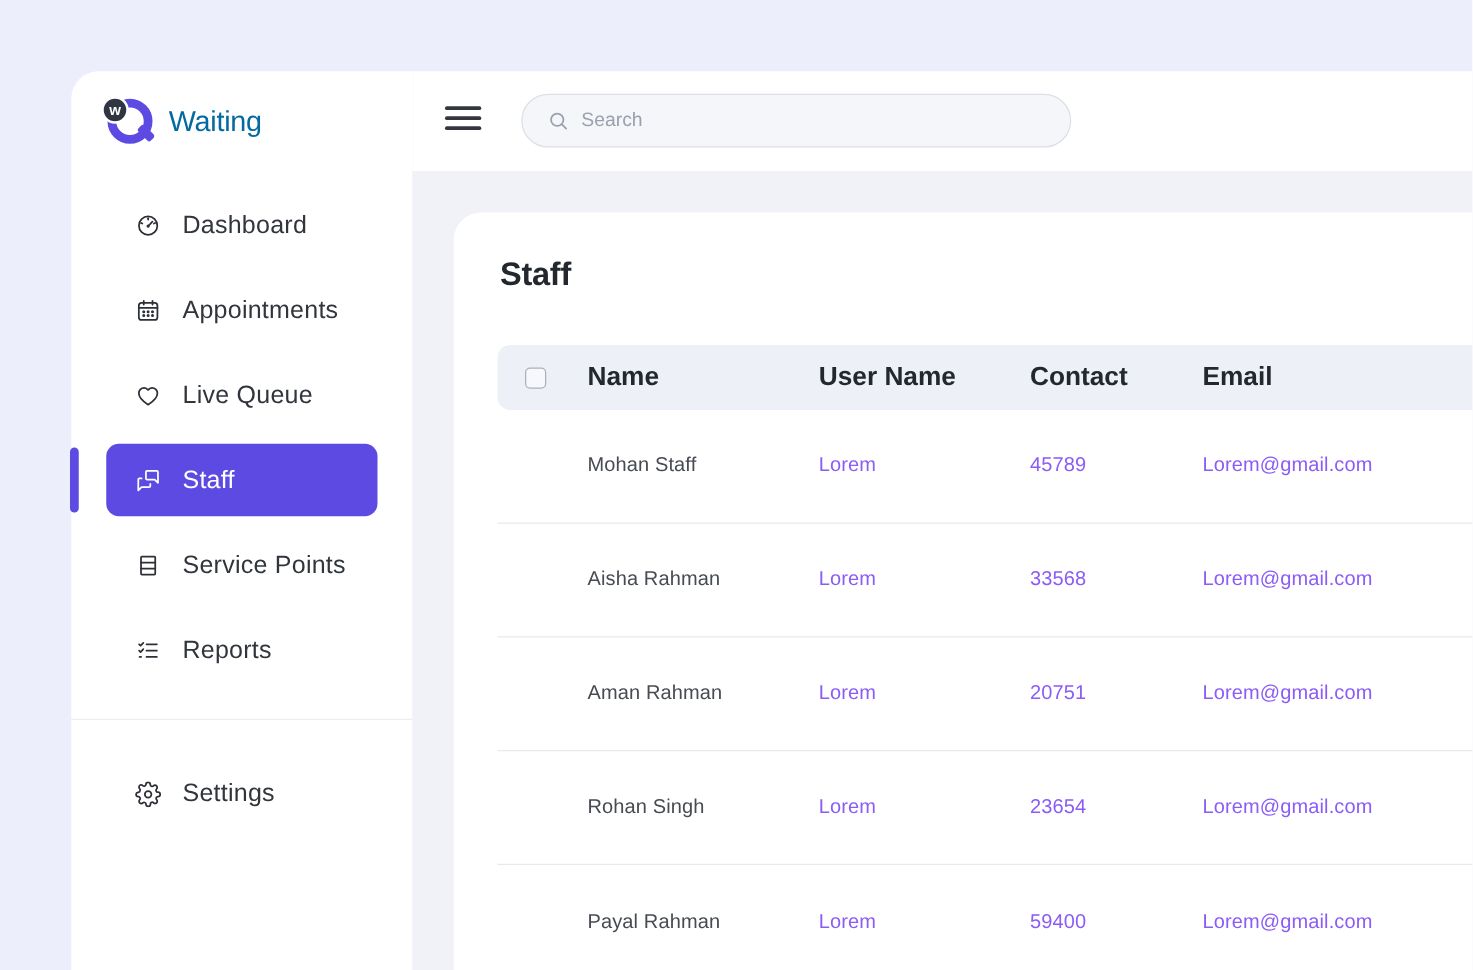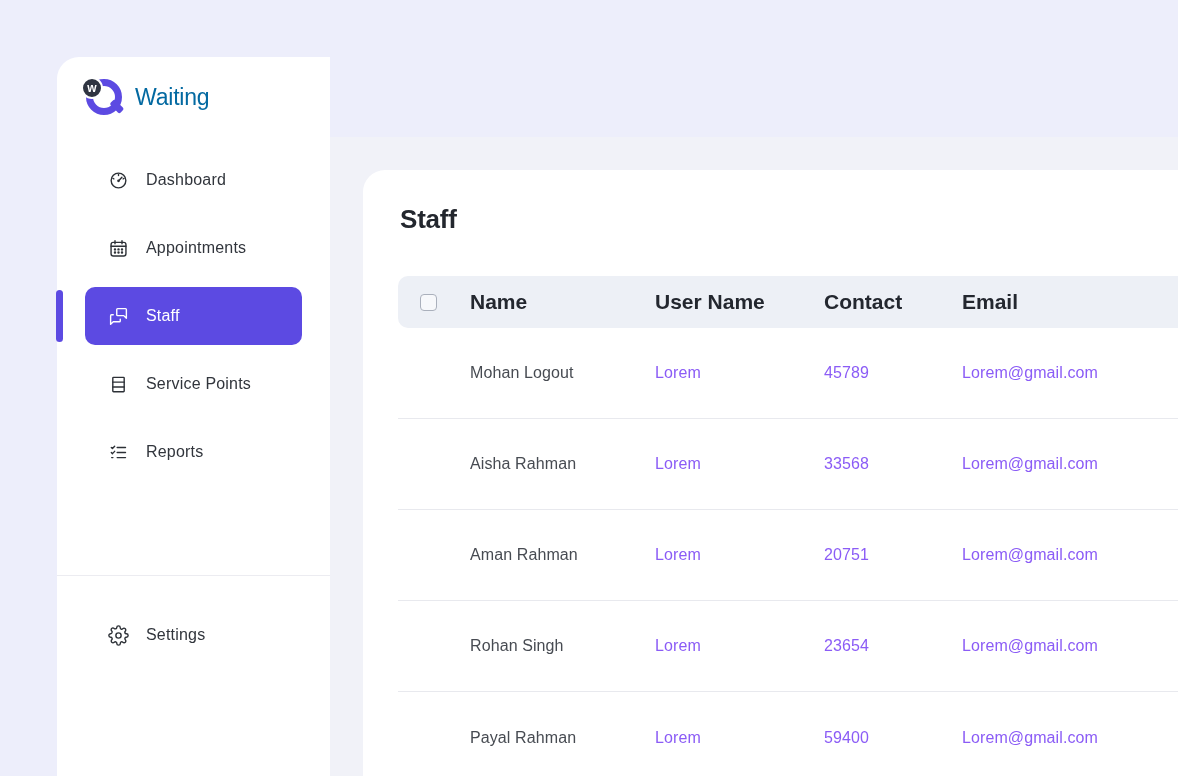--- a/index.html
+++ b/index.html
@@ -139,6 +139,22 @@
       </nav>
   </aside>
 
+  <header class="topbar">
+    <div class="hamburger">
+      <span></span>
+        <span></span>
+        <span></span>
+    </div>
+    <div class="searchbar">
+      <span class="search-glyph">
+        <svg width="17" height="17" viewBox="0 0 24 24" fill="none" stroke="currentColor" stroke-width="2" stroke-linecap="round">
+            <circle cx="11" cy="11" r="7"></circle>
+            <path d="M16.3 16.3L21 21"></path>
+          </svg>
+      </span>
+      <input type="text" value="" placeholder="Search" style="">
+    </div>
+  </header>
 
   <div class="main-bg"></div>
   <section class="card">

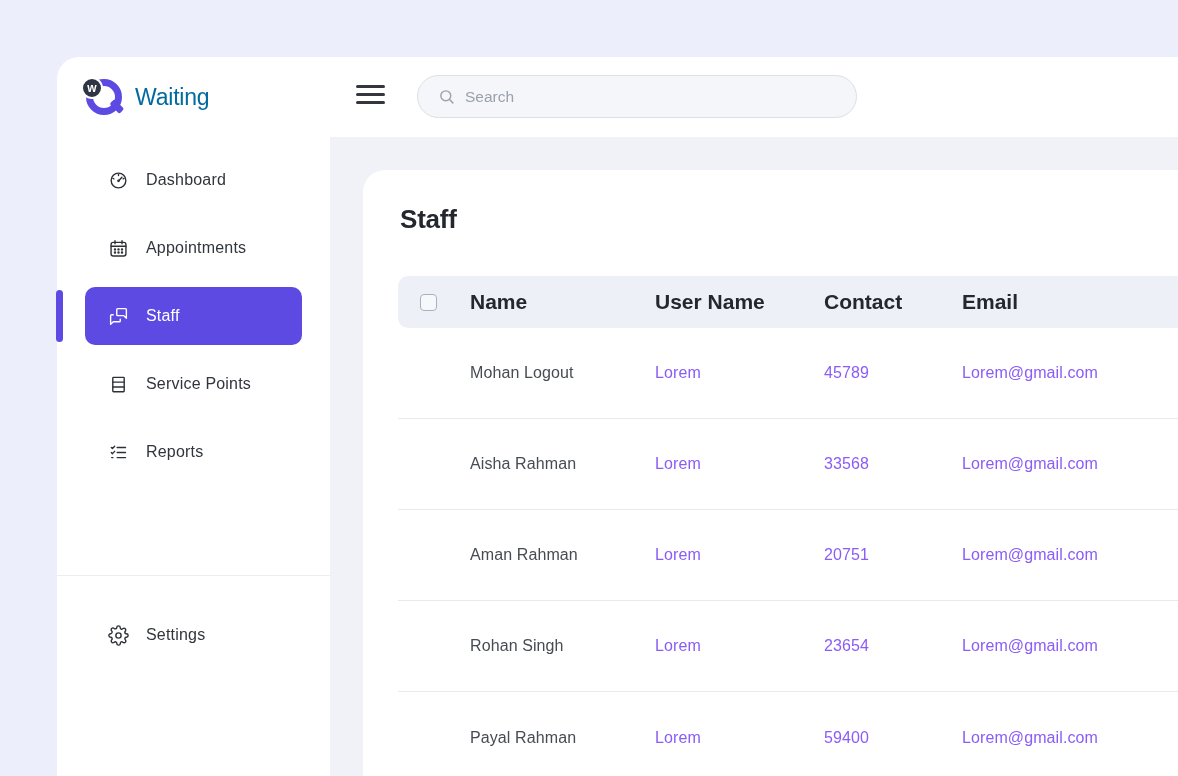--- a/index.html
+++ b/index.html
@@ -21,7 +21,7 @@
   .nav.footer { top:549px; }
   .nav-item { position:relative; display:flex; align-items:center; height:58px; margin-bottom:10px; padding-left:22px; border-radius:10px; color:#31353c; cursor:pointer; }
   .nav-item .nav-icon { width:22px; height:22px; margin-right:17px; color:#2c3036; display:flex; align-items:center; justify-content:center; }
-  .nav-item .nav-label { font-size:16px; font-weight:500; letter-spacing:0.2px; }
+  .nav-item .nav-label { font-size:20px; font-weight:500; letter-spacing:0.2px; }
   .nav-item.active { background:var(--accent,#5c4ae2); color:#fff; }
   .nav-item.active .nav-icon { color:#fff; }
   .nav-item.active::before { content:""; position:absolute; left:-29px; top:3px; width:7px; height:52px; border-radius:4px; background:var(--accent,#5c4ae2); }

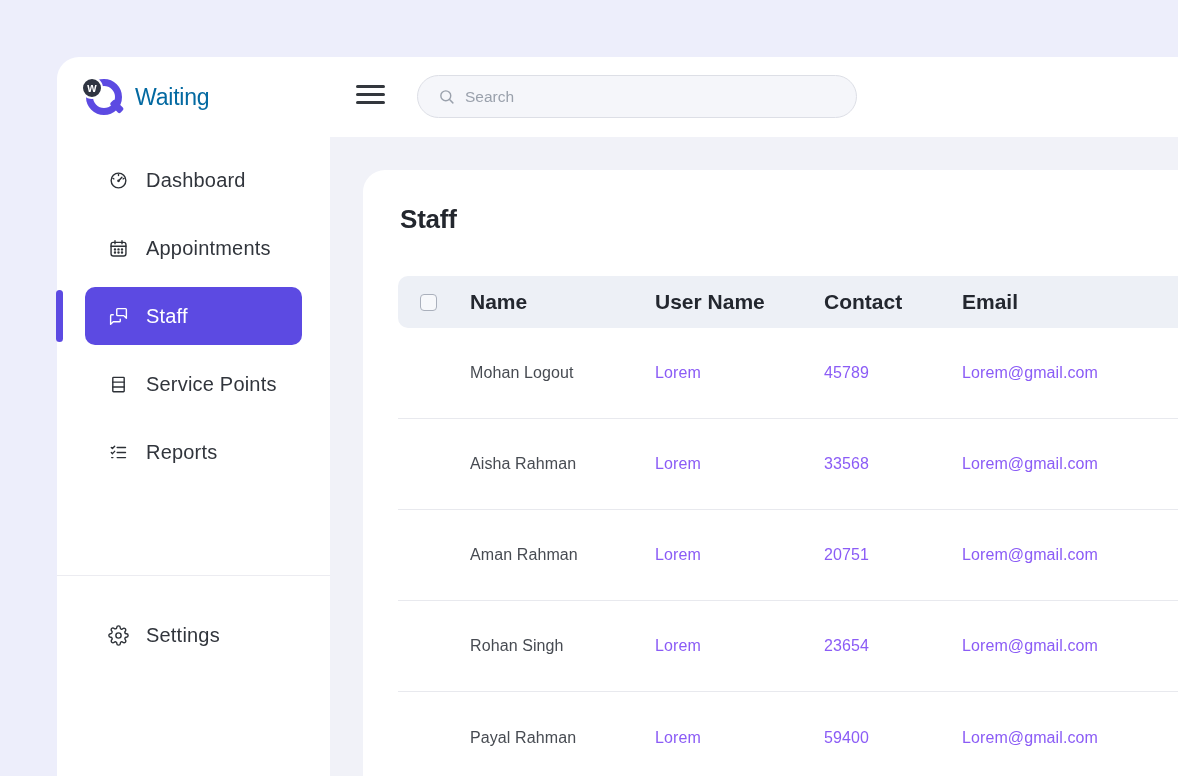--- a/index.html
+++ b/index.html
@@ -95,6 +95,14 @@
           </span>
           <span class="nav-label">Appointments</span>
         </div>
+        <div class="nav-item">
+          <span class="nav-icon">
+            <svg width="21" height="21" viewBox="0 0 24 24" fill="none" stroke="currentColor" stroke-width="1.6" stroke-linecap="round" stroke-linejoin="round">
+              <path d="M12 20.3C8.6 18.2 3.5 14.4 3.5 9.9 3.5 7 5.7 4.8 8.4 4.8c1.5 0 2.8.8 3.6 2 .8-1.2 2.1-2 3.6-2 2.7 0 4.9 2.2 4.9 5.1 0 4.5-5.1 8.3-8.5 10.4z"></path>
+            </svg>
+          </span>
+          <span class="nav-label">Live Queue</span>
+        </div>
         <div class="nav-item active">
           <span class="nav-icon">
             <svg width="21" height="21" viewBox="0 0 24 24" fill="none" stroke="currentColor" stroke-width="1.6" stroke-linecap="round" stroke-linejoin="round">

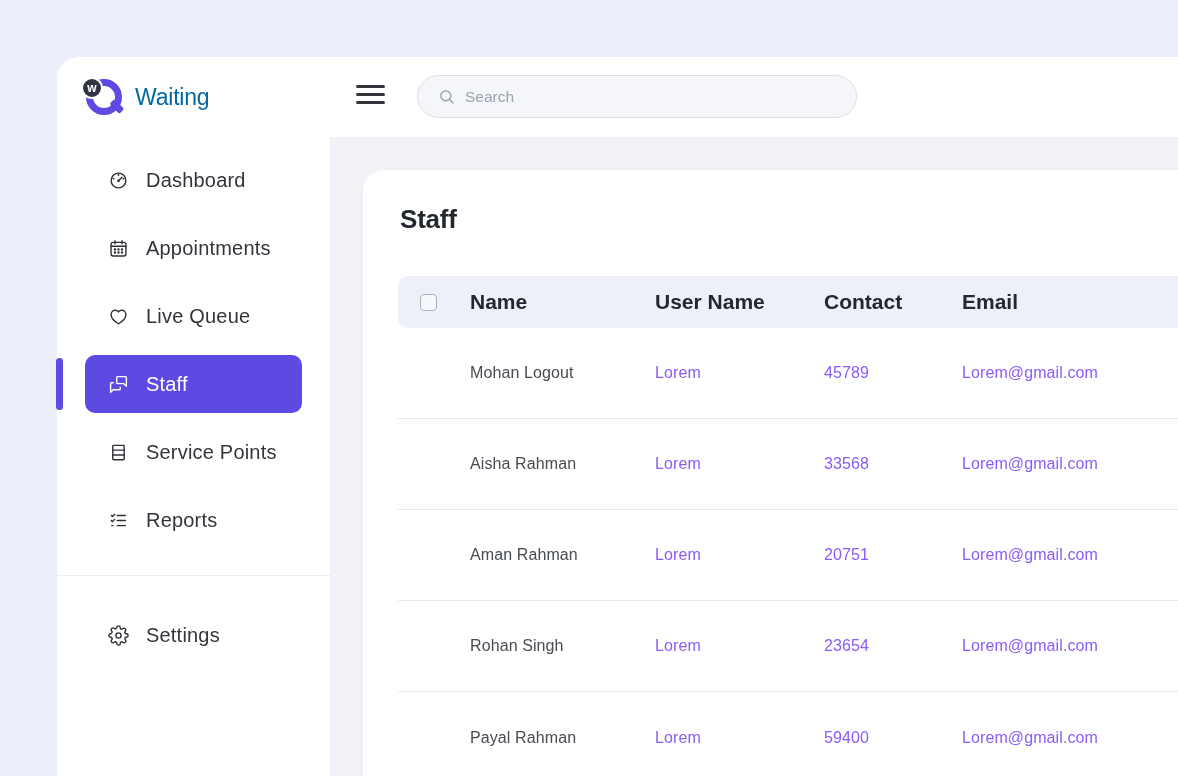--- a/index.html
+++ b/index.html
@@ -180,7 +180,7 @@
       <div id="tbody">
           <div class="trow">
             <div></div>
-            <div class="td cell-name">Mohan Logout</div>
+            <div class="td cell-name">Mohan Staff</div>
             <div class="td cell-user-name">Lorem</div>
             <div class="td cell-contact">45789</div>
             <div class="td cell-email">Lorem@gmail.com</div>

